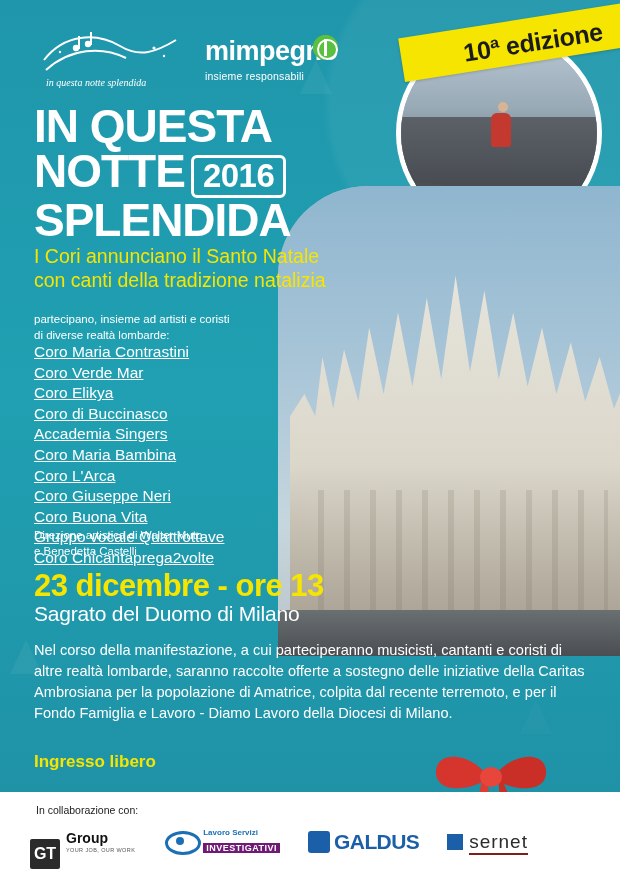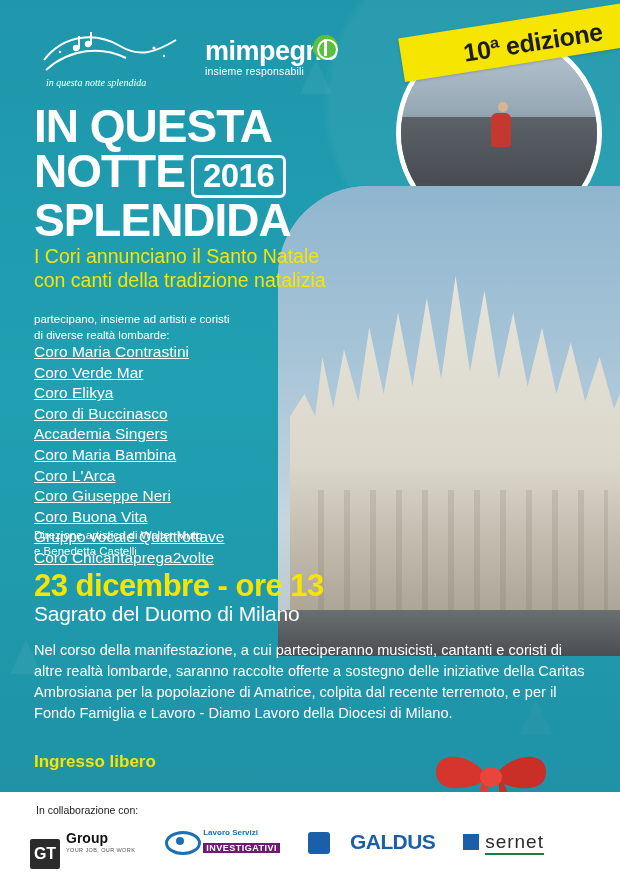--- a/index.html
+++ b/index.html
@@ -59,6 +59,7 @@
   }
   .logo-impegno .sub {
     font-size: 10.5px;
+    margin-top: 5px;
     letter-spacing: 0.2px;
     white-space: nowrap;
   }

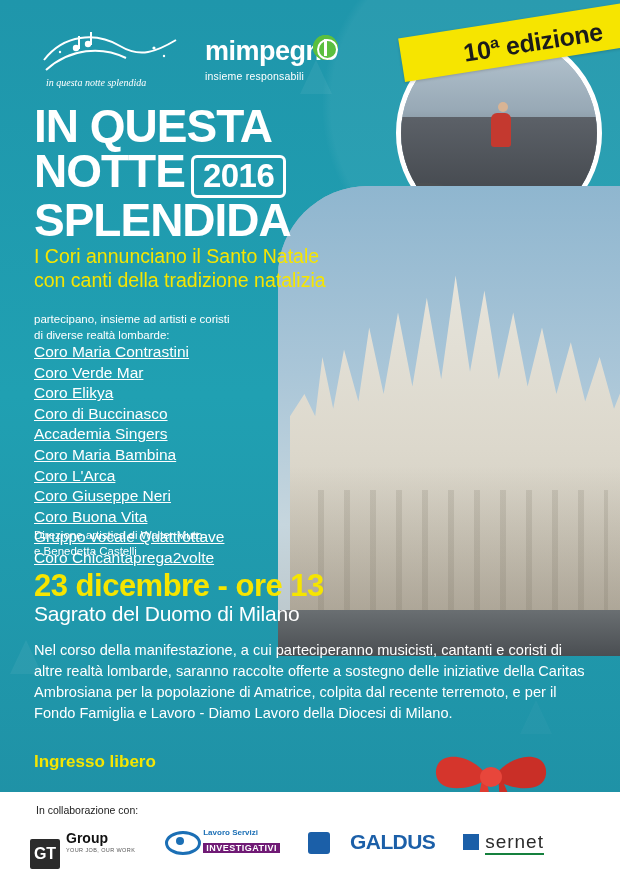--- a/index.html
+++ b/index.html
@@ -333,7 +333,7 @@
     padding: 0 3px; letter-spacing: .5px; margin-top:2px; display:inline-block;
   }
 
-  .galdus { display:flex; align-items:flex-end; gap:20px; }
+  .galdus { display:flex; align-items:center; gap:4px; }
   .galdus .sq {
     width: 22px; height: 22px; background:#1b5fa8; border-radius: 3px;
   }

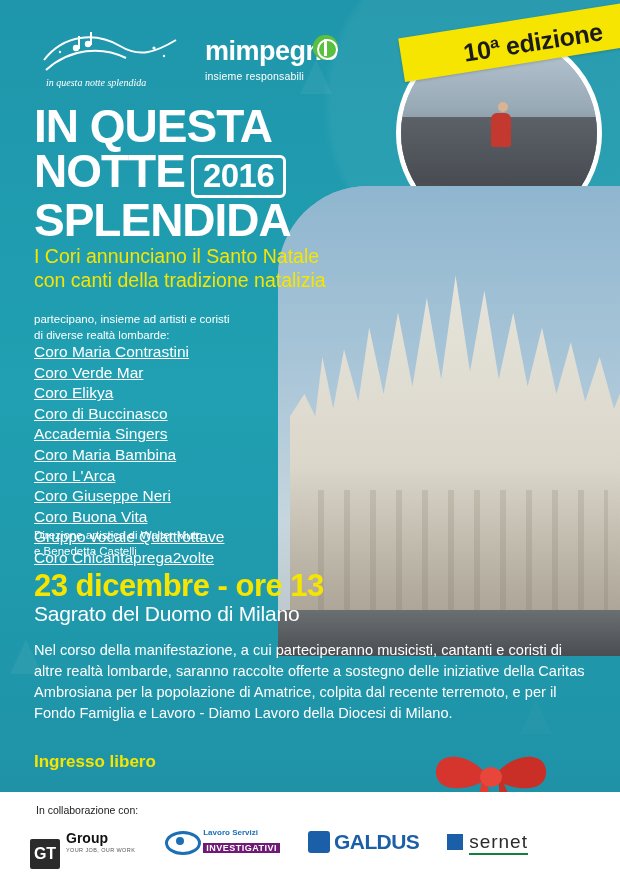--- a/index.html
+++ b/index.html
@@ -342,7 +342,7 @@
   .sernet { display:flex; align-items:center; gap:6px; }
   .sernet .sq { width: 16px; height: 16px; background:#1b5fa8; }
   .sernet .nm { font-size: 19px; color:#2b2b2b; letter-spacing:1px; }
-  .sernet .nm span { border-bottom: 2px solid #15803d; padding-bottom:1px; }
+  .sernet .nm span { border-bottom: 2px solid #7f1d1d; padding-bottom:1px; }
 
   
   .bow {

